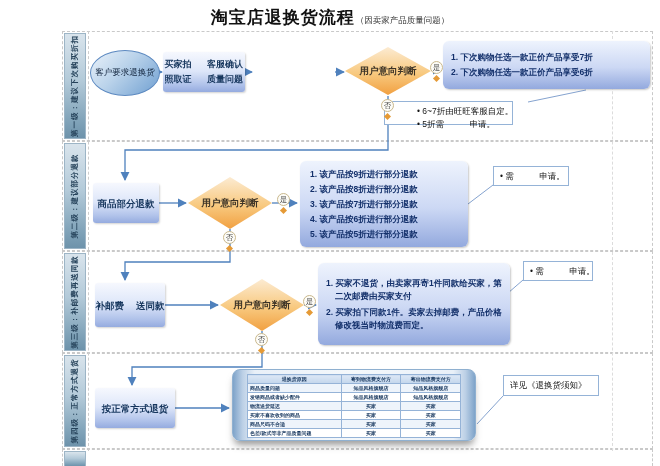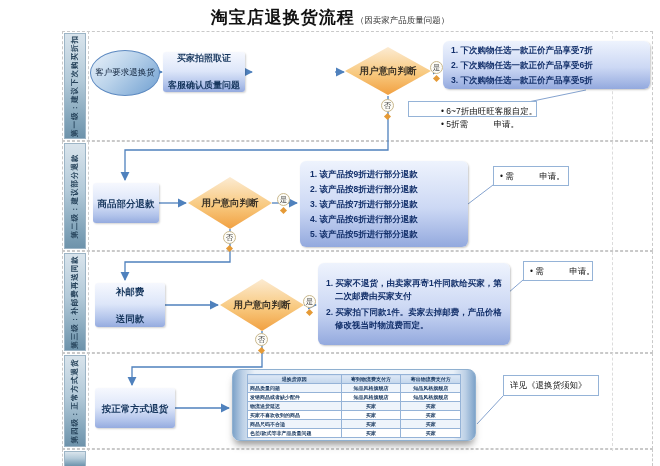--- a/index.html
+++ b/index.html
@@ -18,7 +18,7 @@
   .ellipse{position:absolute;border-radius:50%;display:flex;align-items:center;justify-content:center;
     background:linear-gradient(135deg,#eaf2fa 0%,#b9d2ea 45%,#6f9fd1 100%);
     border:1.5px solid #5c89c0;font-size:8.5px;font-weight:normal;color:#10233c;text-align:center;z-index:2;}
-  .proc{position:absolute;display:flex;flex-direction:column;justify-content:center;align-items:center;
+  .proc{position:absolute;display:flex;flex-direction:row;justify-content:center;align-items:center;
     text-align:center;font-weight:bold;color:#17375e;font-size:9.5px;line-height:15px;
     background:linear-gradient(180deg,#f6f8fe 0%,#dde6f9 48%,#b0c2ea 82%,#95abdf 100%);
     border-radius:3px;box-shadow:1px 1px 2px rgba(0,0,0,.18);z-index:2;gap:12px;}

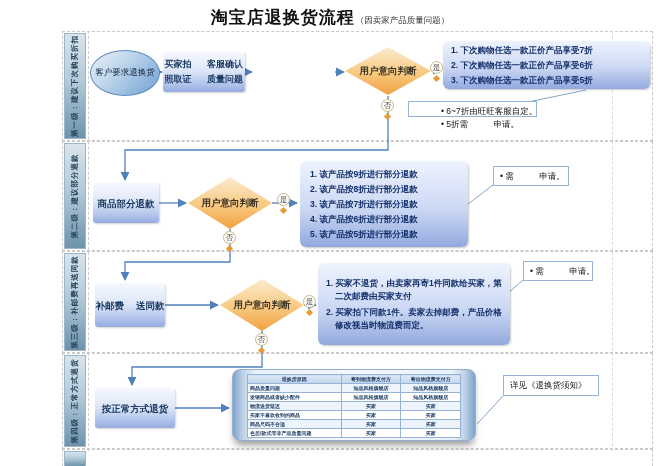--- a/index.html
+++ b/index.html
@@ -133,7 +133,6 @@
   <div class="result" style="left:443px;top:41px;width:207px;height:48px;padding:3px 8px;">
     <div class="item">1. 下次购物任选一款正价产品享受7折</div>
     <div class="item">2. 下次购物任选一款正价产品享受6折</div>
-    <div class="item">3. 下次购物任选一款正价产品享受5折</div>
   </div>
   <div class="note" style="left:408px;top:101px;width:129px;height:16px;padding-left:32px;">
     <div class="nitem">• 6~7折由旺旺客服自定。</div>

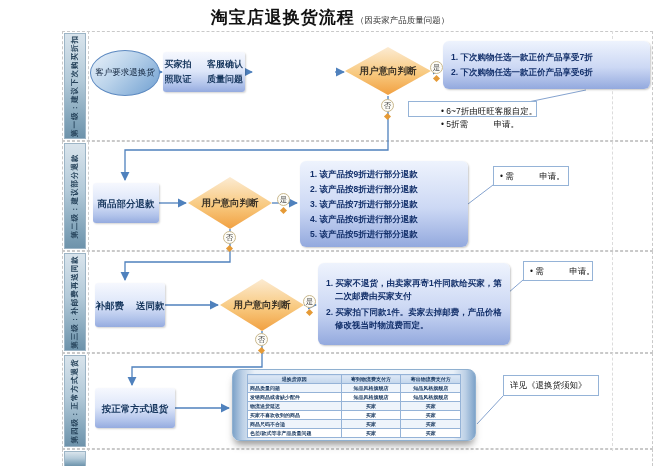--- a/index.html
+++ b/index.html
@@ -134,7 +134,7 @@
     <div class="item">1. 下次购物任选一款正价产品享受7折</div>
     <div class="item">2. 下次购物任选一款正价产品享受6折</div>
   </div>
-  <div class="note" style="left:408px;top:101px;width:129px;height:16px;padding-left:32px;">
+  <div class="note" style="left:384px;top:101px;width:129px;height:24px;padding-left:32px;">
     <div class="nitem">• 6~7折由旺旺客服自定。</div>
     <div class="nitem">• 5折需　　　申请。</div>
   </div>

